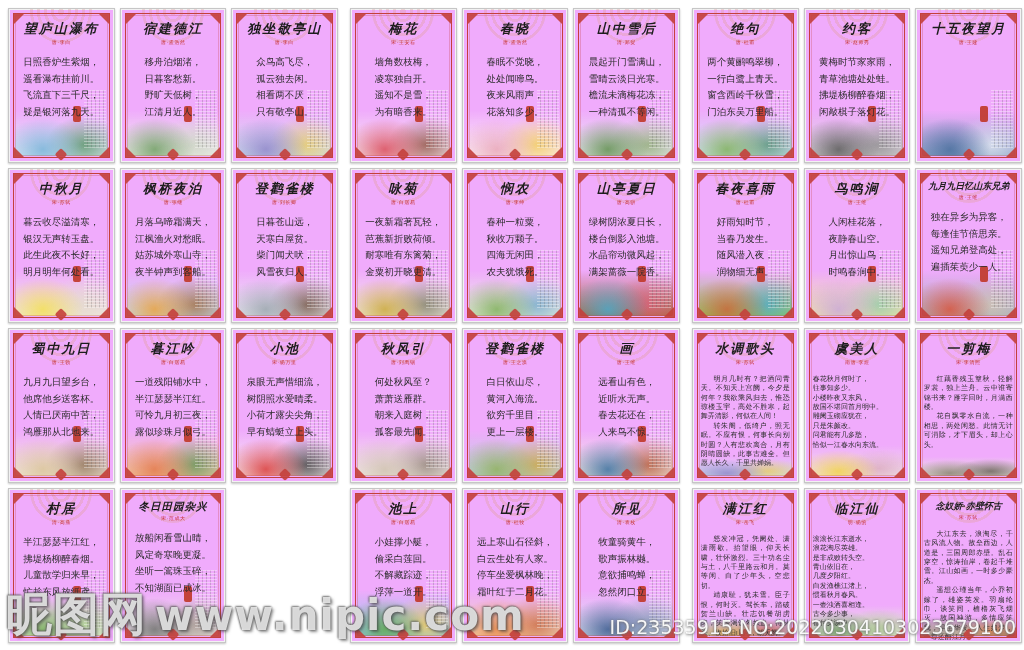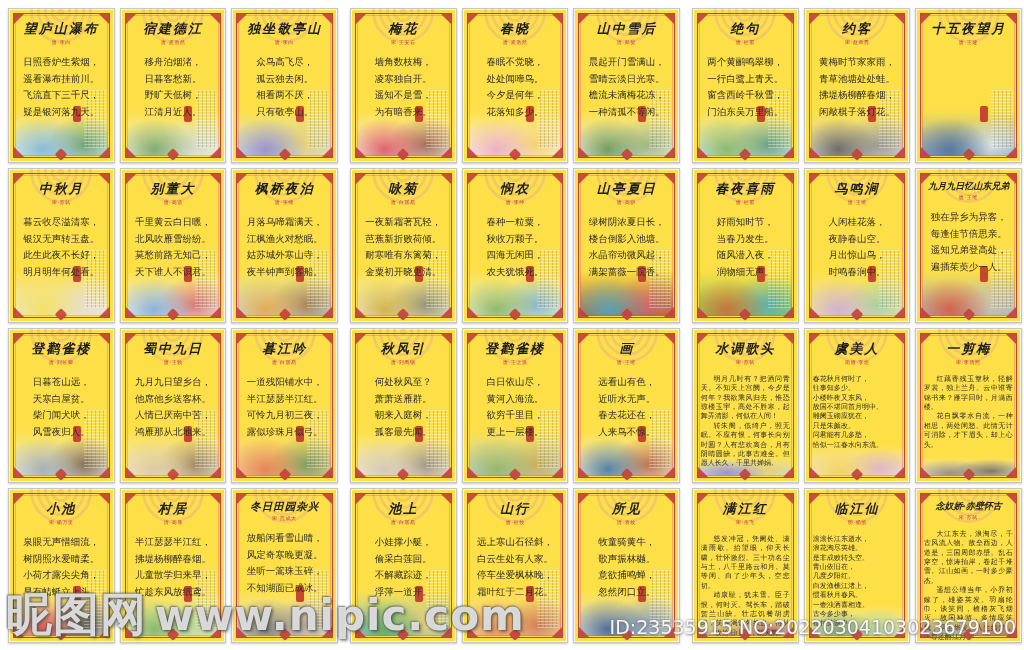--- a/index.html
+++ b/index.html
@@ -18,7 +18,7 @@
   #panel-3{left:692px;}
 
   .card{
-    position:relative;margin:0;background:#fde047;overflow:hidden;
+    position:relative;margin:0;background:#f0abfc;overflow:hidden;
     border:1px solid #c6c6c6;
     box-shadow:0 1px 2px rgba(0,0,0,.22), inset 0 0 0 1px #f2f2f2;
   }

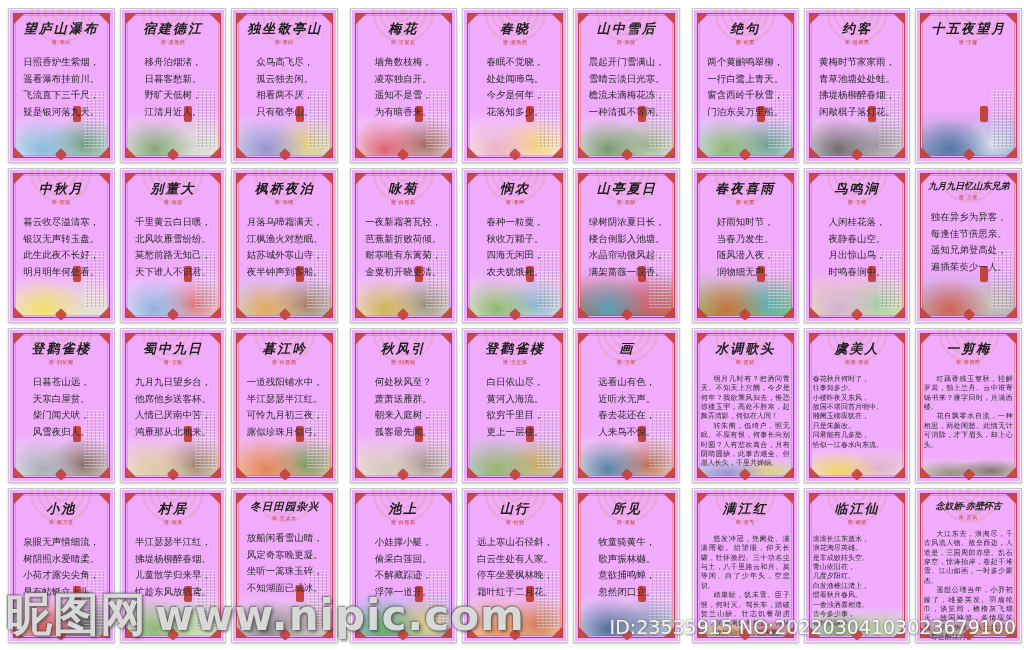--- a/index.html
+++ b/index.html
@@ -400,7 +400,7 @@
     <div class="poem verse">
           <div class="line">春眠不觉晓，</div>
           <div class="line">处处闻啼鸟。</div>
-          <div class="line">今夕是何年，</div>
+          <div class="line">夜来风雨声，</div>
           <div class="line">花落知多少。</div>
         </div>
     <div class="art" style="background: radial-gradient(70% 90% at 30% 88%, rgba(232, 166, 184, 0.85) 0%, rgba(255, 255, 255, 0) 62%), radial-gradient(60% 75% at 74% 80%, rgba(240, 201, 82, 0.77) 0%, rgba(255, 255, 255, 0) 68%), linear-gradient(to top, rgb(253, 244, 246) 0%, rgba(255, 255, 255, 0) 82%);">

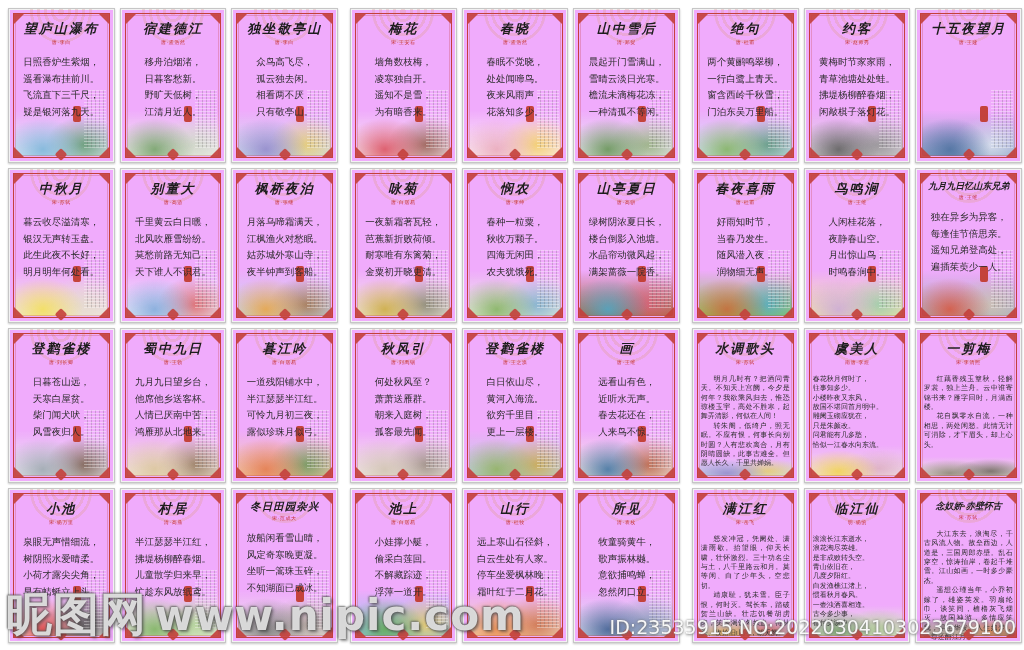--- a/index.html
+++ b/index.html
@@ -182,28 +182,6 @@
           <div class="line">明月明年何处看。</div>
         </div>
     <div class="art" style="background: radial-gradient(70% 90% at 30% 88%, rgba(242, 223, 85, 0.85) 0%, rgba(255, 255, 255, 0) 62%), radial-gradient(60% 75% at 74% 80%, rgba(226, 217, 201, 0.77) 0%, rgba(255, 255, 255, 0) 68%), linear-gradient(to top, rgb(239, 233, 223) 0%, rgba(255, 255, 255, 0) 82%);">
-      <span class="annot"></span>
-      <span class="seal"></span>
-    </div>
-    <div class="pendant"></div>
-  </figure>
-      <figure class="card">
-    <div class="medallion"></div>
-    <div class="frame">
-      <i class="c tl"></i>
-      <i class="c tr"></i>
-      <i class="c bl"></i>
-      <i class="c br"></i>
-    </div>
-    <h3 class="title">别董大</h3>
-    <div class="author">唐·高适</div>
-    <div class="poem verse">
-          <div class="line">千里黄云白日曛，</div>
-          <div class="line">北风吹雁雪纷纷。</div>
-          <div class="line">莫愁前路无知己，</div>
-          <div class="line">天下谁人不识君。</div>
-        </div>
-    <div class="art" style="background: radial-gradient(70% 90% at 30% 88%, rgba(125, 167, 217, 0.85) 0%, rgba(255, 255, 255, 0) 62%), radial-gradient(60% 75% at 74% 80%, rgba(217, 85, 85, 0.77) 0%, rgba(255, 255, 255, 0) 68%), linear-gradient(to top, rgb(232, 241, 250) 0%, rgba(255, 255, 255, 0) 82%);">
       <span class="annot"></span>
       <span class="seal"></span>
     </div>

